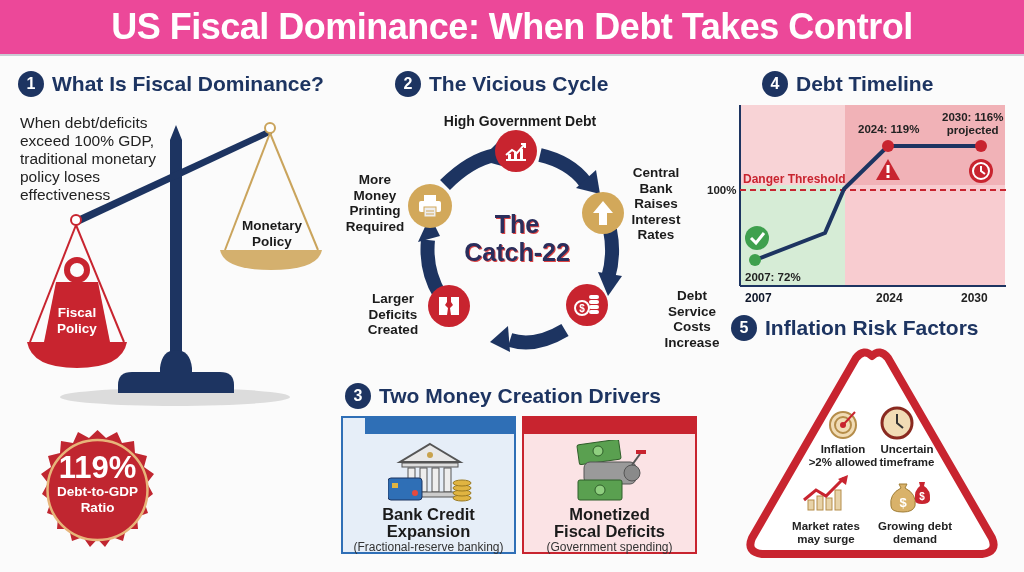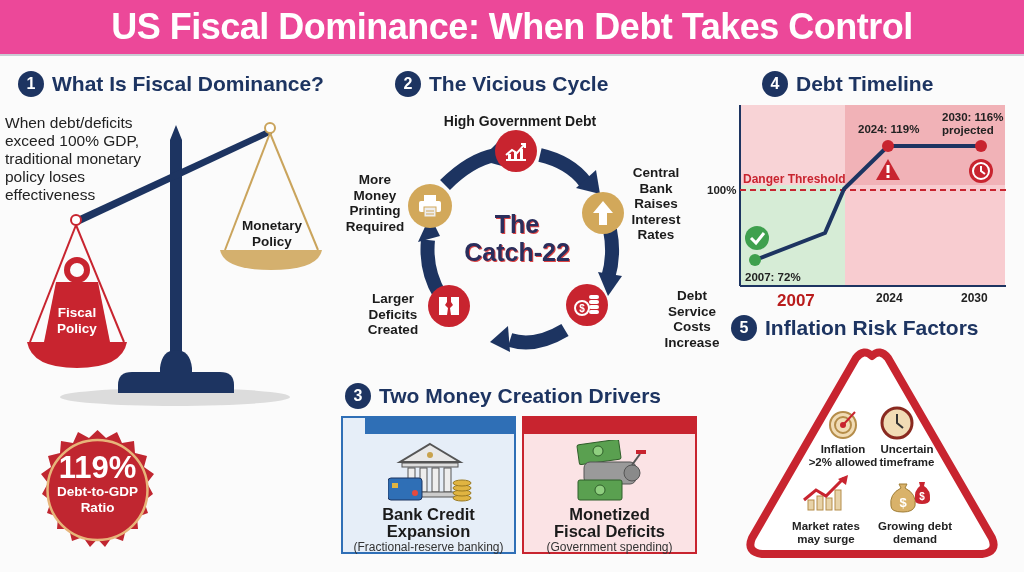--- a/index.html
+++ b/index.html
@@ -31,7 +31,7 @@
     <span class="num">1</span>
     <span>What Is Fiscal Dominance?</span>
   </div>
-  <div class="abs desc" style="left:5px; top:114px;">
+  <div class="abs desc" style="left:20px; top:114px;">
     <div>When debt/deficits</div>
     <div>exceed 100% GDP,</div>
     <div>traditional monetary</div>

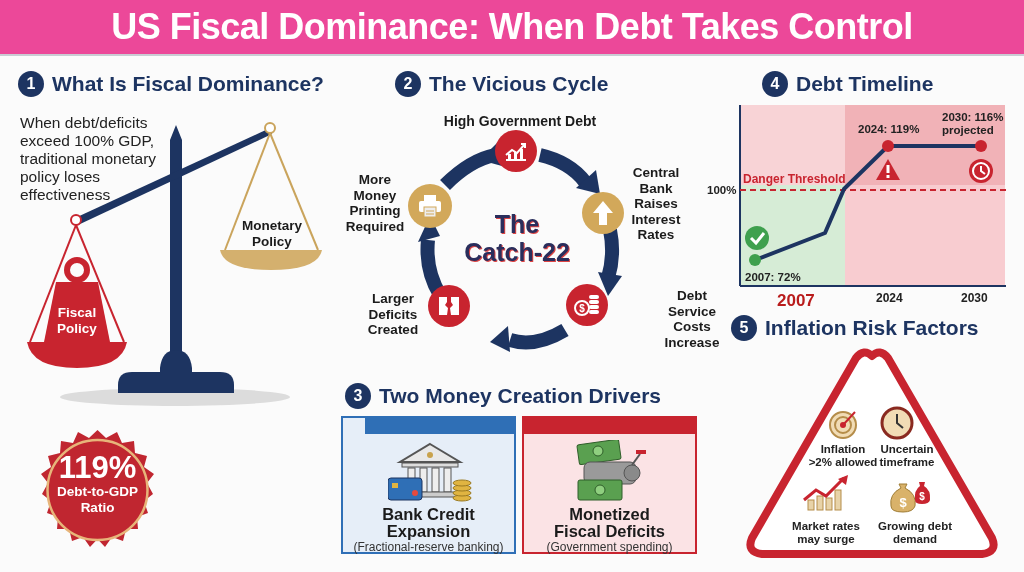--- a/index.html
+++ b/index.html
@@ -267,7 +267,7 @@
   <div class="abs" style="left:707px; top:184px; color:#222; font-weight:bold; font-size:11.5px;">100%</div>
   <div class="abs" style="left:745px; top:271px; color:#222; font-weight:bold; font-size:11.5px;">2007: 72%</div>
   <div class="abs" style="left:858px; top:123px; color:#222; font-weight:bold; font-size:11.5px;">2024: 119%</div>
-  <div class="abs" style="left:942px; top:111px; color:#222; font-weight:bold; font-size:11.5px; line-height:13px;">
+  <div class="abs" style="left:942px; top:111px; color:#222; font-weight:bold; font-size:11.5px; text-align:center; line-height:13px;">
     <div>2030: 116%</div>
     <div>projected</div>
   </div>

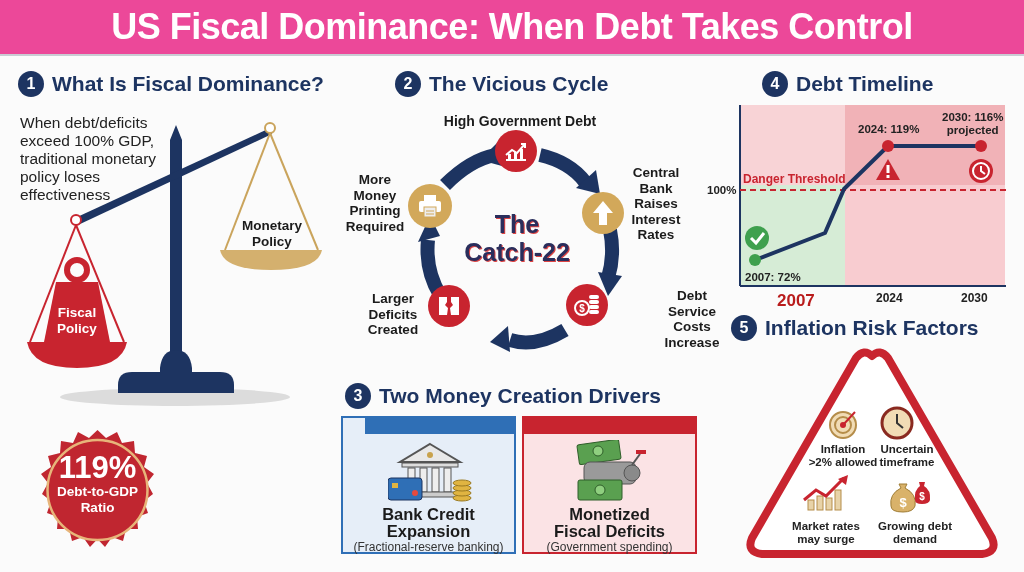--- a/index.html
+++ b/index.html
@@ -271,7 +271,7 @@
     <div>2030: 116%</div>
     <div>projected</div>
   </div>
-  <div class="abs" style="left:745px; top:291px; color:#b91c1c; font-weight:bold; font-size:17px;margin-left:32px;">2007</div>
+  <div class="abs" style="left:745px; top:291px; color:#0f172a; font-weight:bold; font-size:12px;">2007</div>
   <div class="abs" style="left:876px; top:291px; color:#222; font-weight:bold; font-size:12px;">2024</div>
   <div class="abs" style="left:961px; top:291px; color:#222; font-weight:bold; font-size:12px;">2030</div>
 

